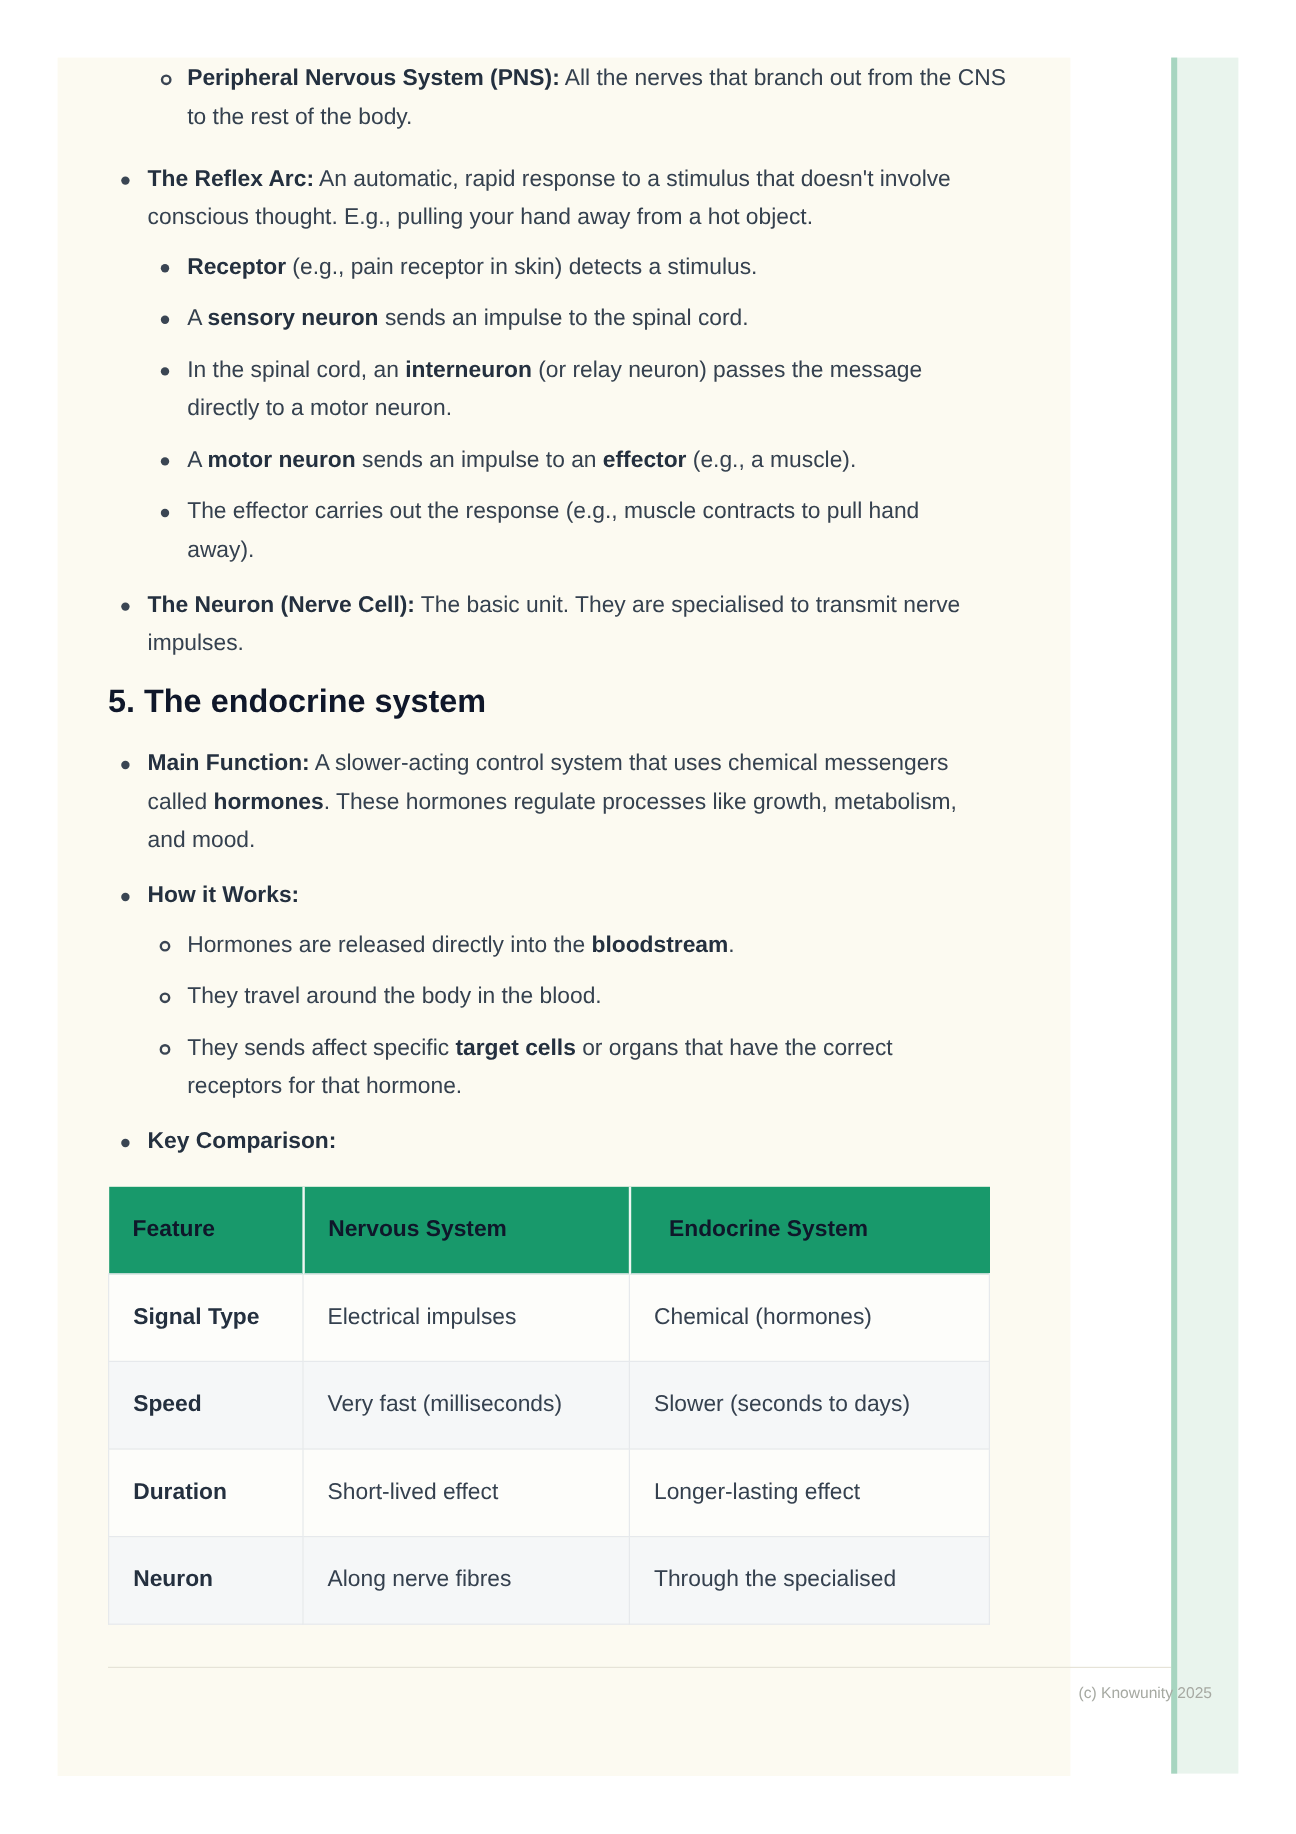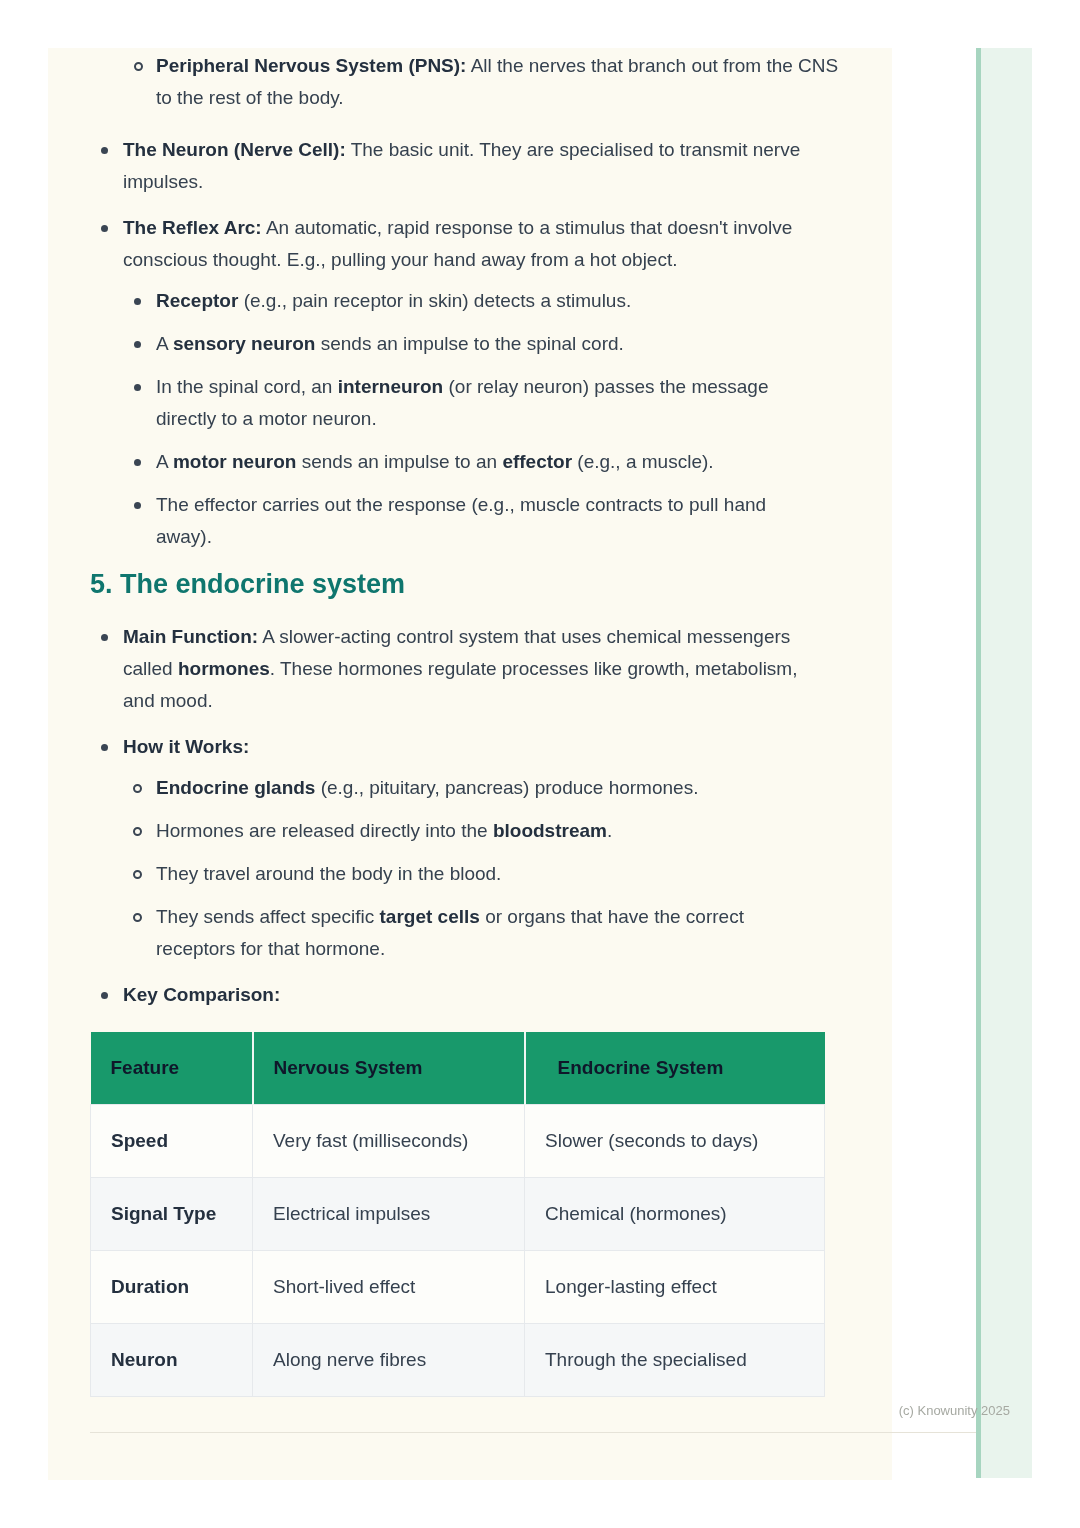--- a/index.html
+++ b/index.html
@@ -70,7 +70,6 @@
       </ul>
 
     <ul id="nervous-list" class="lst l1 disc">
-        <li><strong>The Neuron (Nerve Cell):</strong><span> The basic unit. They are specialised to transmit nerve impulses.</span></li>
         <li><strong>The Reflex Arc:</strong><span> An automatic, rapid response to a stimulus that doesn't involve conscious thought. E.g., pulling your hand away from a hot object.</span><ul class="lst sub disc">
             <li><strong>Receptor</strong><span> (e.g., pain receptor in skin) detects a stimulus.</span></li>
             <li><span>A </span><strong>sensory neuron</strong><span> sends an impulse to the spinal cord.</span></li>
@@ -78,6 +77,7 @@
             <li><span>A </span><strong>motor neuron</strong><span> sends an impulse to an </span><strong>effector</strong><span> (e.g., a muscle).</span></li>
             <li><span>The effector carries out the response (e.g., muscle contracts to pull hand away).</span></li>
           </ul></li>
+        <li><strong>The Neuron (Nerve Cell):</strong><span> The basic unit. They are specialised to transmit nerve impulses.</span></li>
       </ul>
 
     <h2>5. The endocrine system</h2>

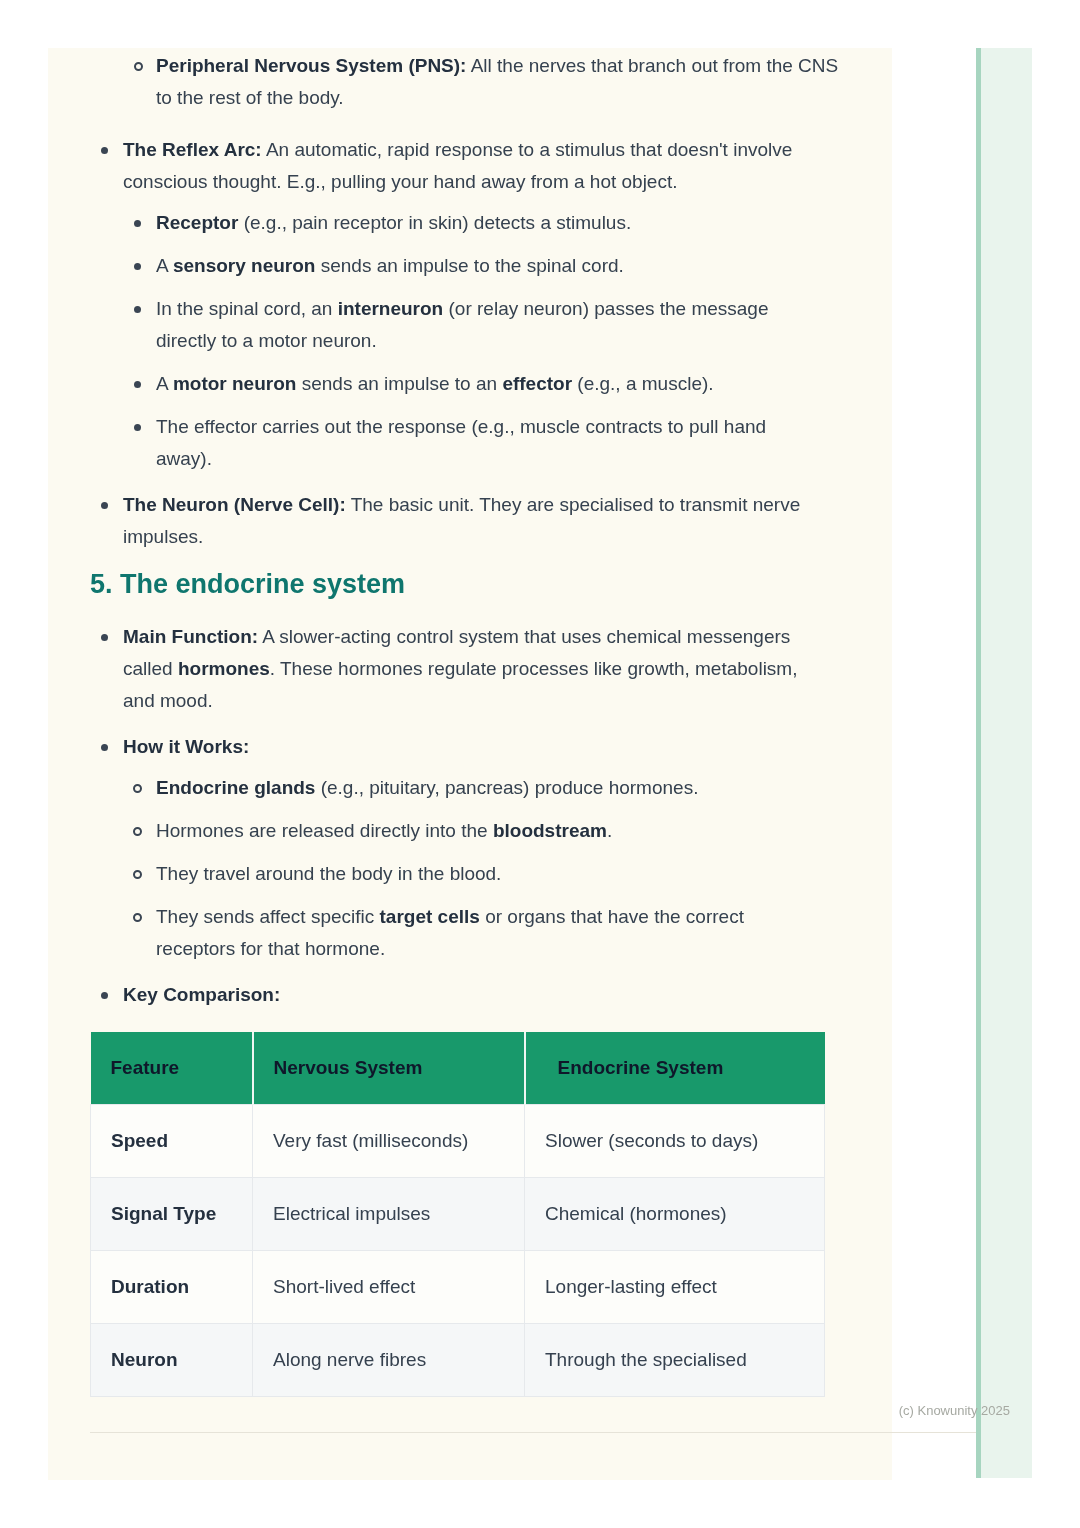--- a/index.html
+++ b/index.html
@@ -31,7 +31,7 @@
   .sub>li{padding-left:33px;margin-bottom:11px;max-width:688px;}
   #intro-list{margin-bottom:20px;}
   h2{
-    font-size:27px;line-height:34px;font-weight:700;color:#0f766e;
+    font-size:27px;line-height:34px;font-weight:700;color:#0f172a;
     margin:14px 0 20px 0;
   }
   table{

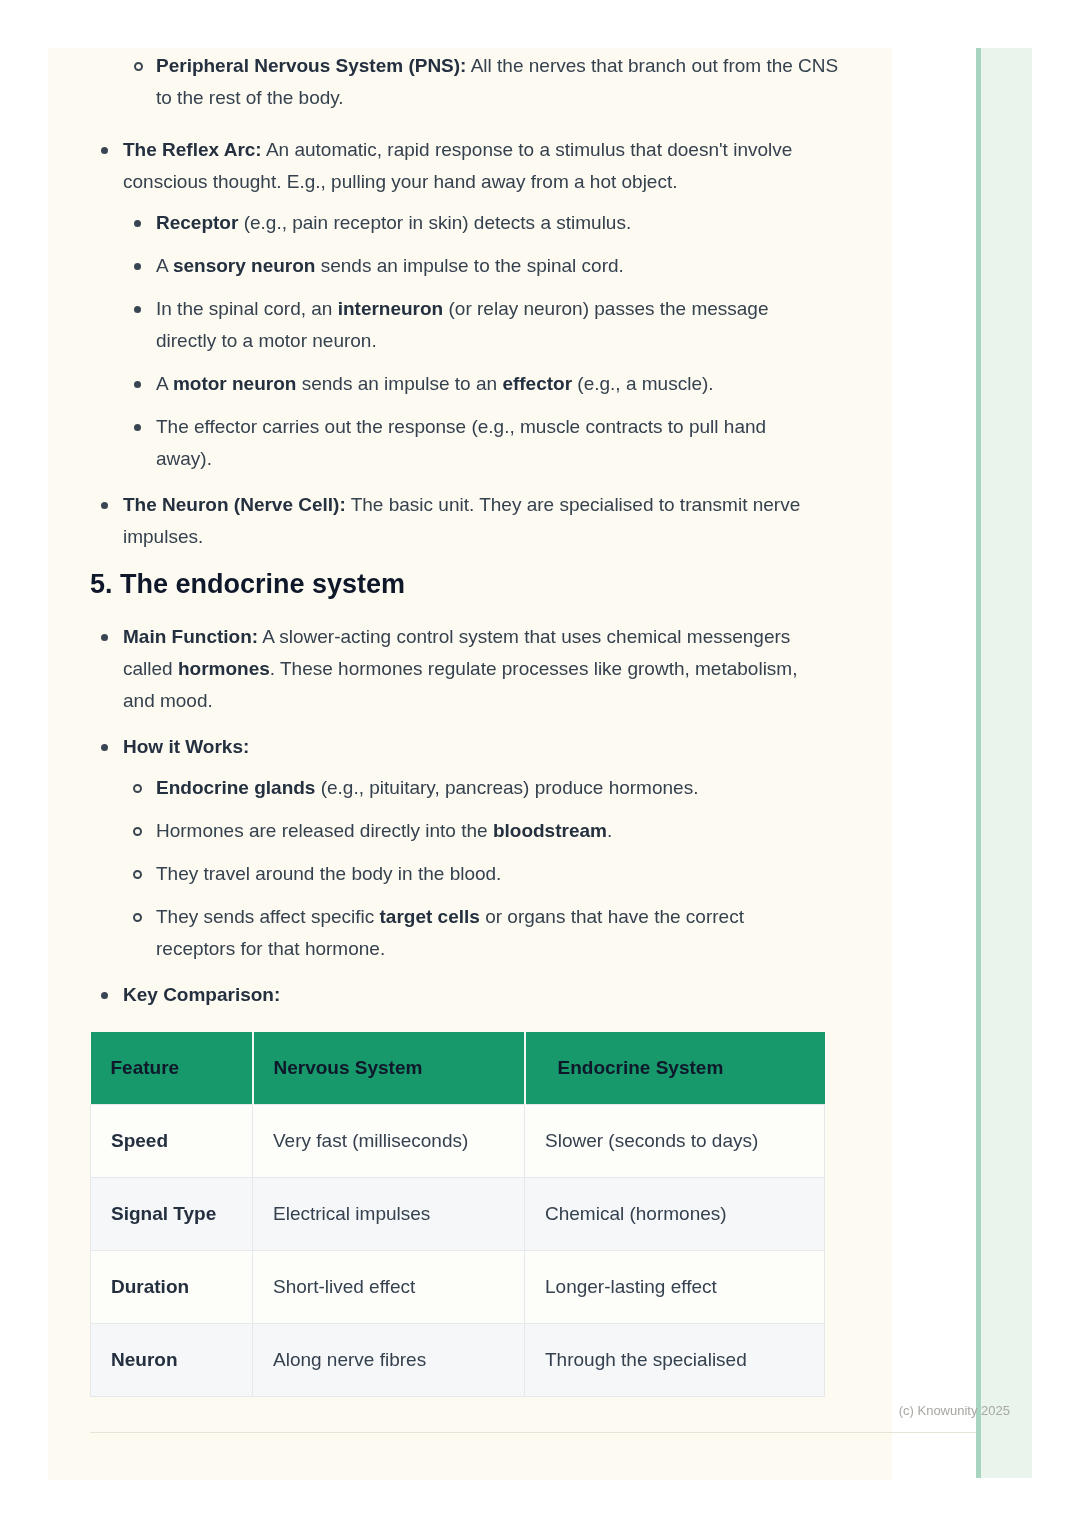--- a/index.html
+++ b/index.html
@@ -85,7 +85,6 @@
     <ul id="endocrine-list" class="lst l1 disc">
         <li><strong>Main Function:</strong><span> A slower-acting control system that uses chemical messengers called </span><strong>hormones</strong><span>. These hormones regulate processes like growth, metabolism, and mood.</span></li>
         <li><strong>How it Works:</strong><ul class="lst sub circle">
-            <li><strong>Endocrine glands</strong><span> (e.g., pituitary, pancreas) produce hormones.</span></li>
             <li><span>Hormones are released directly into the </span><strong>bloodstream</strong><span>.</span></li>
             <li><span>They travel around the body in the blood.</span></li>
             <li><span>They sends affect specific </span><strong>target cells</strong><span> or organs that have the correct receptors for that hormone.</span></li>

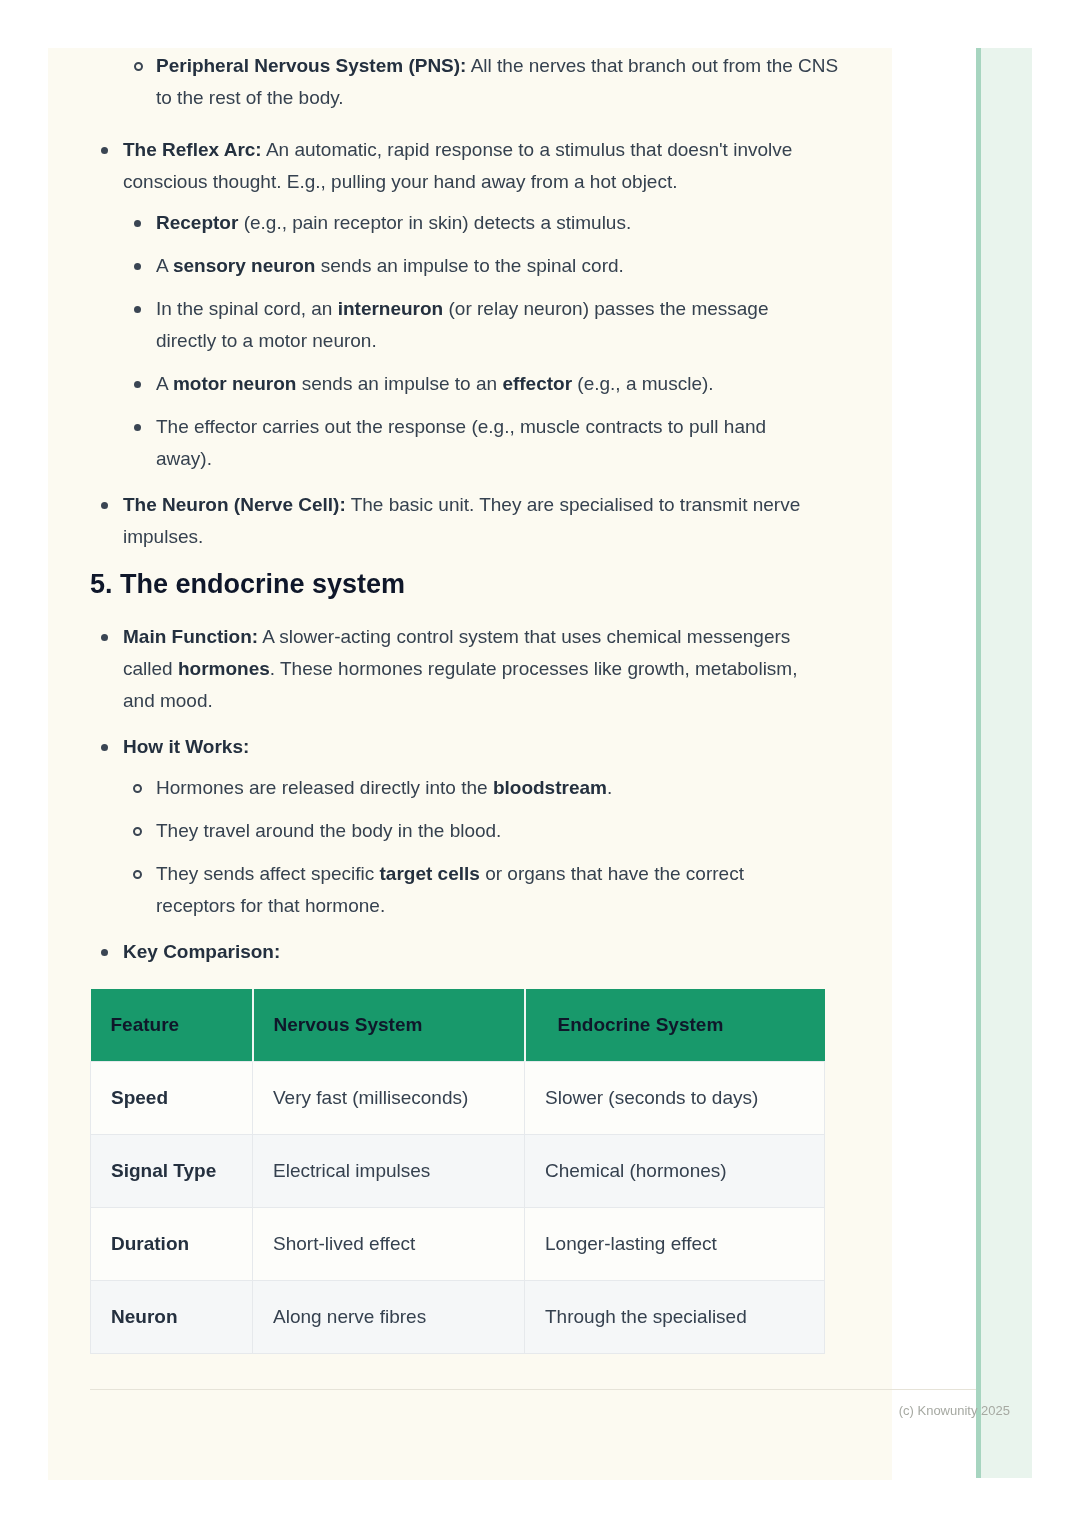--- a/index.html
+++ b/index.html
@@ -107,14 +107,14 @@
       </thead>
       <tbody>
           <tr>
+            <td>Signal Type</td>
+            <td>Electrical impulses</td>
+            <td>Chemical (hormones)</td>
+          </tr>
+          <tr>
             <td>Speed</td>
             <td>Very fast (milliseconds)</td>
             <td>Slower (seconds to days)</td>
-          </tr>
-          <tr>
-            <td>Signal Type</td>
-            <td>Electrical impulses</td>
-            <td>Chemical (hormones)</td>
           </tr>
           <tr>
             <td>Duration</td>

